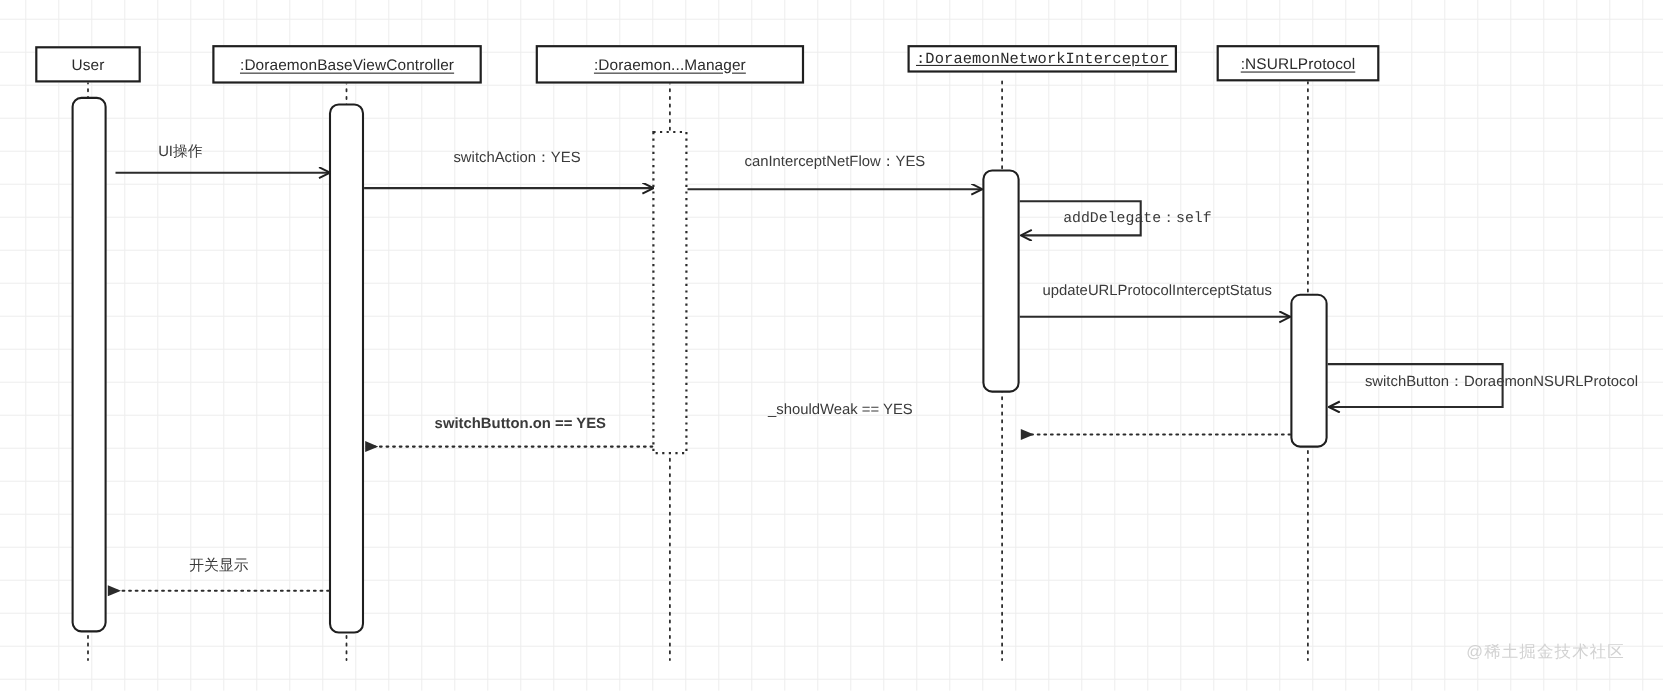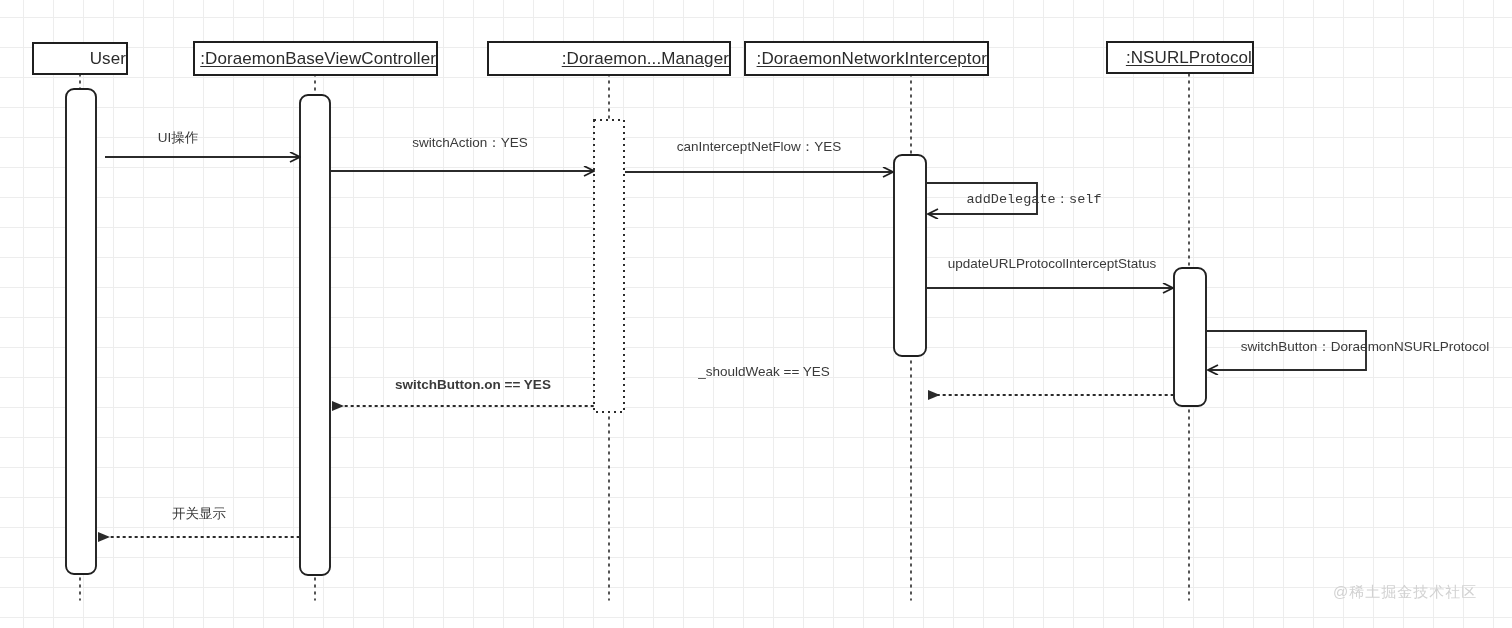--- a/index.html
+++ b/index.html
@@ -34,9 +34,9 @@
     background: #ffffff;
     display: flex;
     align-items: center;
-    justify-content: flex-end;
+    justify-content: center;
     color: #2b2b2b;
-    font-size: 17px;
+    font-size: 14px;
     letter-spacing: 0.1px;
     white-space: nowrap;
   }

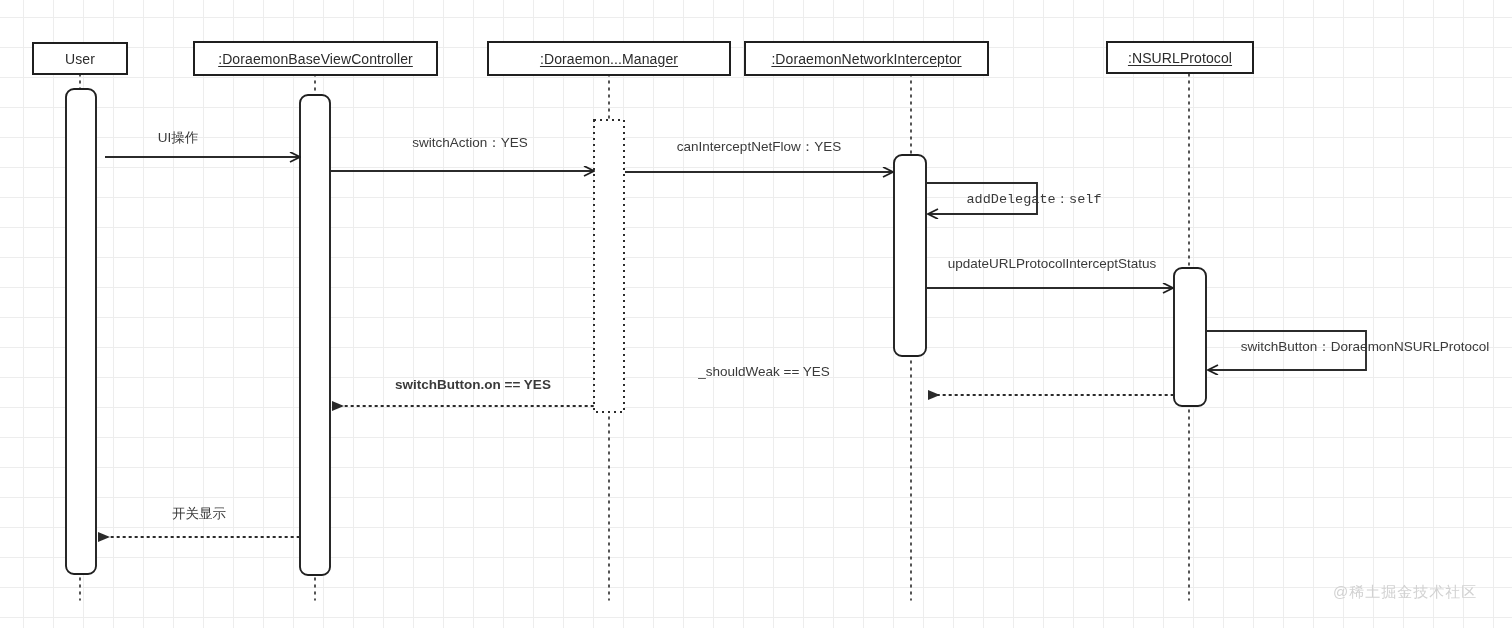--- a/index.html
+++ b/index.html
@@ -128,7 +128,7 @@
     <span class="participant-label underlined">:DoraemonBaseViewController</span>
   </div>
 
-  <div class="participant-box" style="left:744px; top:41px; width:245px; height:35px;">
+  <div class="participant-box" style="left:825px; top:41px; width:245px; height:25px;font-family:Liberation Mono, monospace;">
     <span class="participant-label underlined">:DoraemonNetworkInterceptor</span>
   </div>
 

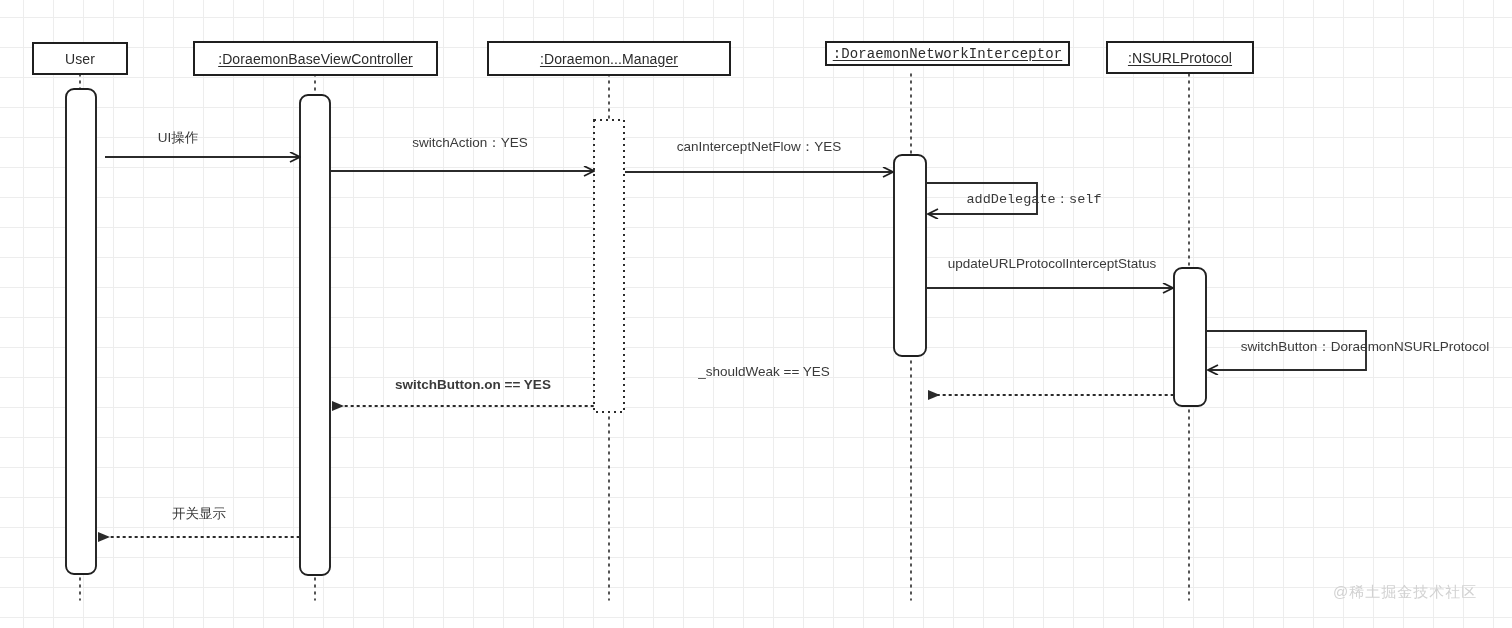--- a/index.html
+++ b/index.html
@@ -136,7 +136,7 @@
     <span class="participant-label underlined">:NSURLProtocol</span>
   </div>
 
-  <div class="msg-label center" style="left:178px; top:131px;">UI操作</div>
+  <div class="msg-label center" style="left:164px; top:131px;">UI操作</div>
 
   <div class="msg-label center" style="left:470px; top:136px;">switchAction：YES</div>
 

